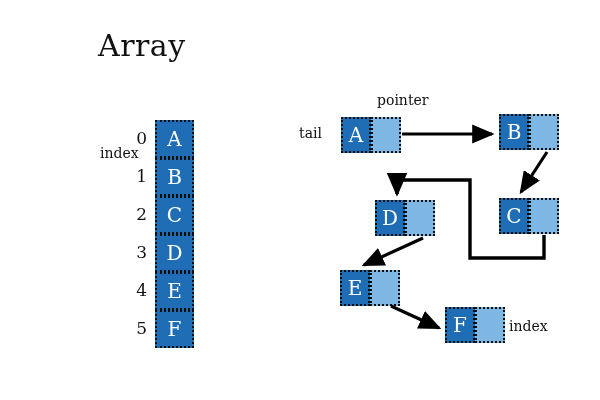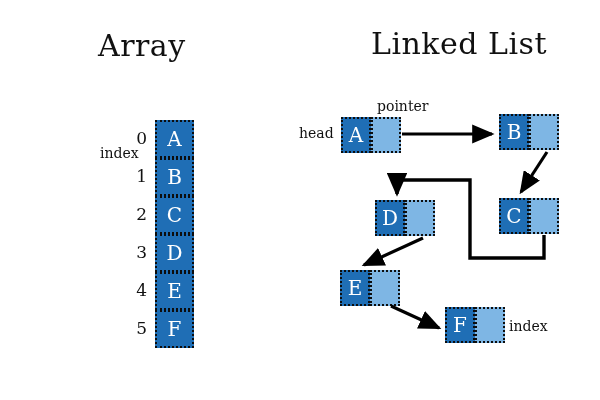--- a/index.html
+++ b/index.html
@@ -77,7 +77,6 @@
 <div id="stage">
 
   <div class="title" id="title-array">Array</div>
-  <div class="title" id="title-linked">Linked List</div>
 
   <div class="small-label" id="label-index">index</div>
 

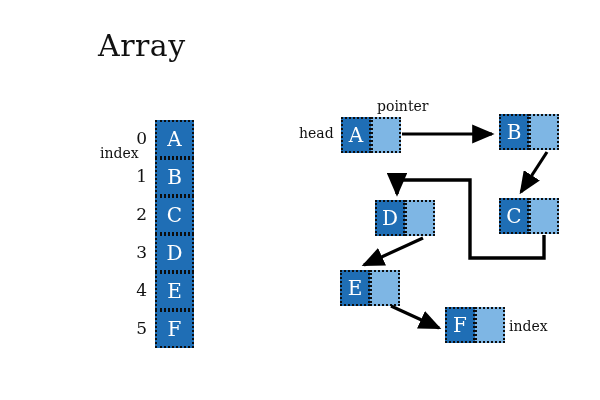--- a/index.html
+++ b/index.html
@@ -31,7 +31,7 @@
     white-space:nowrap;
   }
   #label-index{left:85px;top:101px;margin-top:44px;}
-  #label-pointer{left:362px;top:92px;margin-top:6px;}
+  #label-pointer{left:362px;top:92px;}
   #label-head{left:284px;top:125px;}
   #label-tail{left:494px;top:318px;}
 

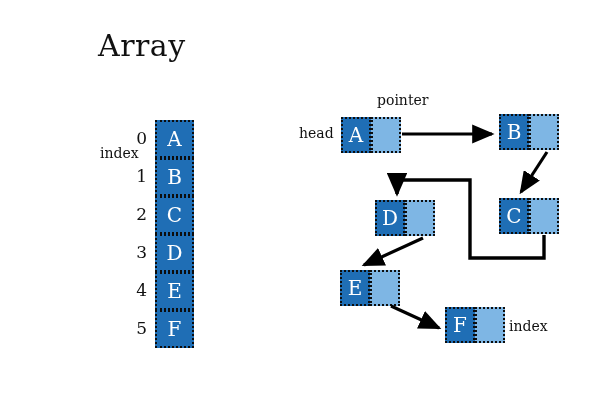--- a/index.html
+++ b/index.html
@@ -107,7 +107,7 @@
   </div>
 
   <div class="small-label" id="label-pointer">pointer</div>
-  <div class="small-label" id="label-head">head</div>
+  <div class="small-label" id="label-head">tail</div>
   <div class="small-label" id="label-tail">index</div>
 
   <div class="cell data ncell" style="left:326px;top:117px;">

